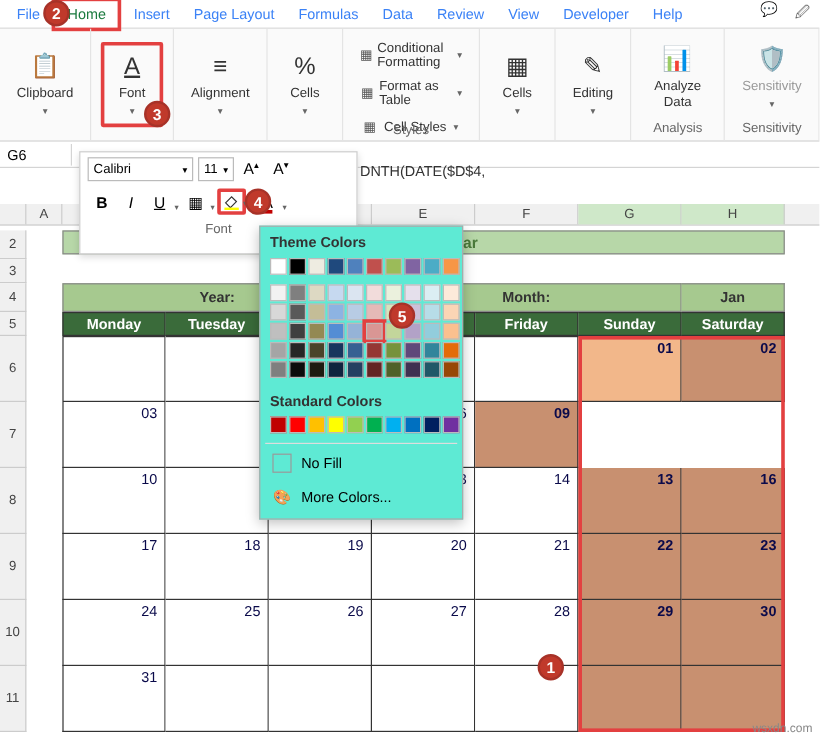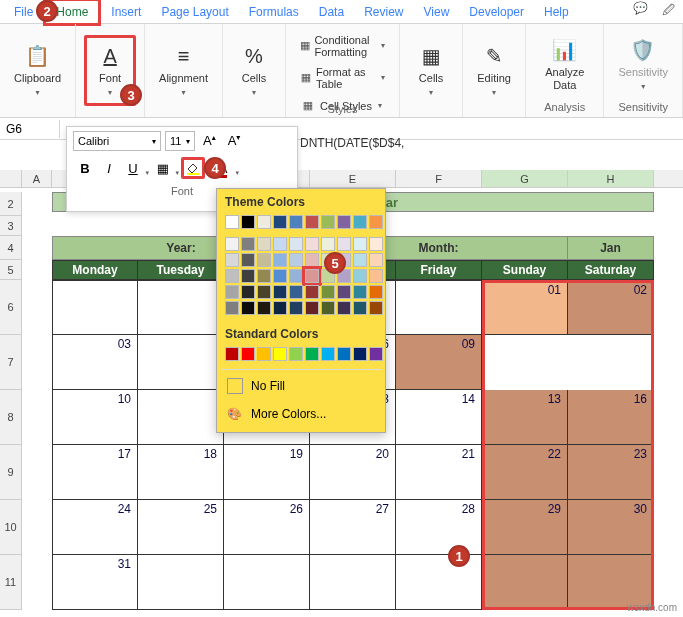--- a/index.html
+++ b/index.html
@@ -83,7 +83,7 @@
 .sel-border { position: absolute; top: 92px; left: 482px; width: 172px; height: 330px; border: 3px solid #e34040; pointer-events: none; }
 
 
-.color-dd { position: absolute; top: 188px; left: 216px; width: 170px; background: #fde047; border: 1px solid #aaa; z-index: 30; box-shadow: 0 3px 10px rgba(0,0,0,0.25); padding-bottom: 4px; }
+.color-dd { position: absolute; top: 188px; left: 216px; width: 170px; background: #5eead4; border: 1px solid #aaa; z-index: 30; box-shadow: 0 3px 10px rgba(0,0,0,0.25); padding-bottom: 4px; }
 .color-dd .sect-title { font-weight: 600; font-size: 12px; padding: 6px 8px 4px; color: #333; }
 .color-grid { display: grid; grid-template-columns: repeat(10, 14px); gap: 2px; padding: 2px 8px 6px; }
 .swatch { width: 14px; height: 14px; border: 1px solid #bbb; cursor: pointer; }

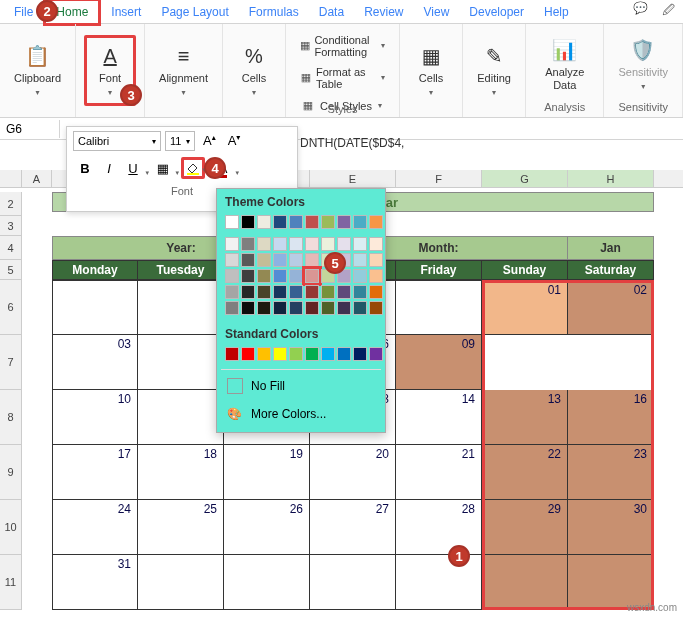--- a/index.html
+++ b/index.html
@@ -78,7 +78,7 @@
 .cal-cell:first-child { border-left: 1px solid #333; }
 .cal-row:first-child .cal-cell { border-top: 1px solid #333; }
 .cal-cell .num { position: absolute; top: 2px; right: 6px; font-size: 12px; color: #0a0a4a; }
-.wk-cell { background: #c89070; }
+.wk-cell { background: #c89070; font-weight: bold; }
 .wk-cell.light { background: #f2b78a; }
 .sel-border { position: absolute; top: 92px; left: 482px; width: 172px; height: 330px; border: 3px solid #e34040; pointer-events: none; }
 

